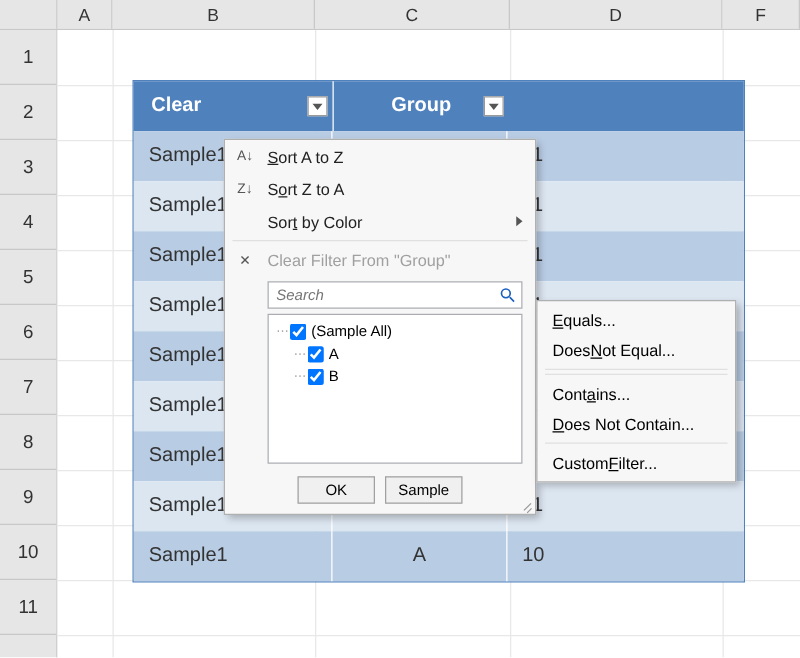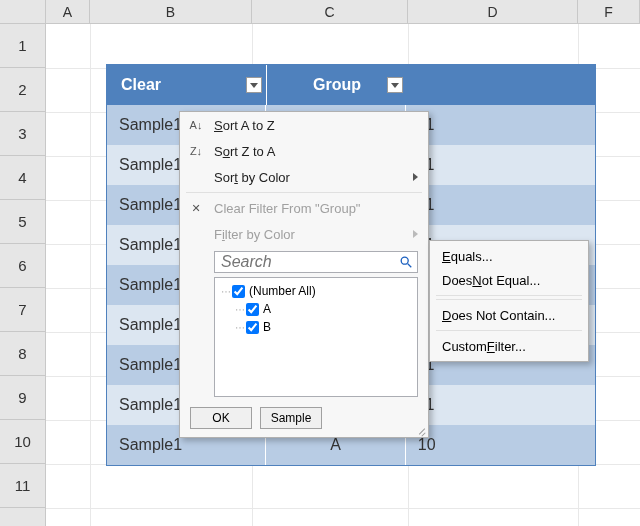--- a/index.html
+++ b/index.html
@@ -321,10 +321,6 @@
     <span class="ficon">✕</span>
     <span>Clear Filter From "Group"</span>
   </div>
-  <div class="fp-item disabled">
-    <span>F<span class="u">i</span>lter by Color</span>
-    <span class="arrow" style="border-left-color:#bbb"></span>
-  </div>
   <div class="fp-search">
     <input type="text" placeholder="Search" style="">
     <svg class="sicon" viewBox="0 0 16 16">

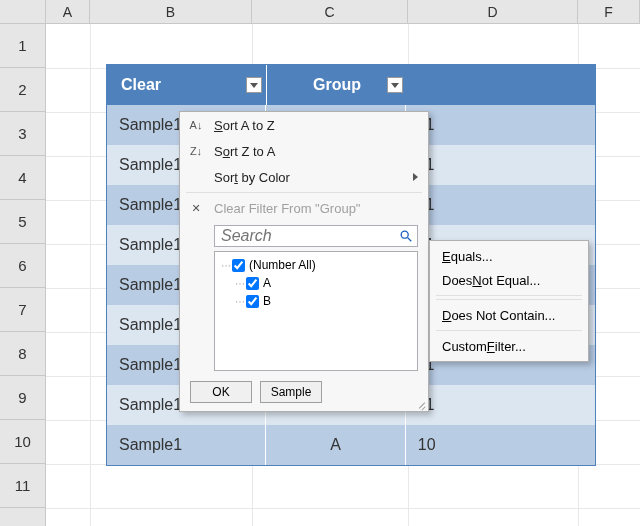--- a/index.html
+++ b/index.html
@@ -137,7 +137,7 @@
     position: relative;
   }
   .fp-search input {
-    border: none; outline: none; width: 100%; font-size: 16px;
+    border: none; outline: none; width: 100%; font-size: 12px;
     color: #6d28d9; font-style: italic;
     background: transparent;
   }

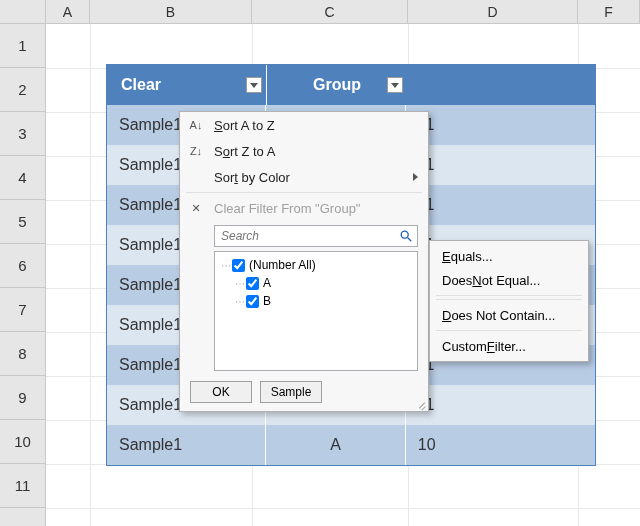--- a/index.html
+++ b/index.html
@@ -332,7 +332,7 @@
     <div class="node">
       <span class="dots">⋯</span>
       <input type="checkbox" checked="" style="">
-      <span>(Number All)</span>
+      <span>(Sample All)</span>
     </div>
     <div class="node lvl1">
       <span class="dots">⋯</span>

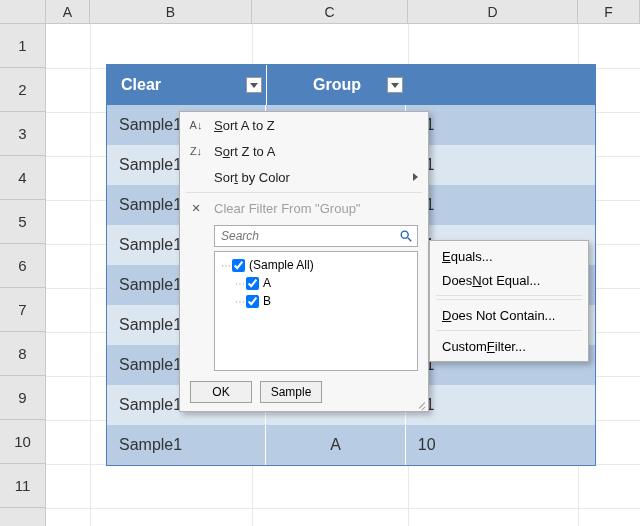--- a/index.html
+++ b/index.html
@@ -357,6 +357,7 @@
   <div class="sm-item">Does <span class="u">N</span>ot Equal...</div>
   <div class="sm-sep"></div>
   <div class="sm-sep"></div>
+  <div class="sm-item">Cont<span class="u">a</span>ins...</div>
   <div class="sm-item"><span class="u">D</span>oes Not Contain...</div>
   <div class="sm-sep"></div>
   <div class="sm-item">Custom <span class="u">F</span>ilter...</div>

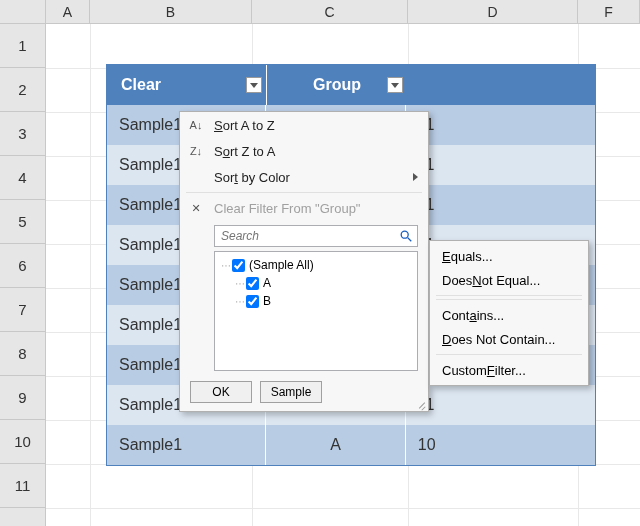--- a/index.html
+++ b/index.html
@@ -159,7 +159,7 @@
   .fp-tree .node input { margin: 0 4px 0 0; }
   .fp-tree .lvl1 { padding-left: 14px; }
   .fp-buttons {
-    display: flex; justify-content: flex-start; gap: 8px;
+    display: flex; justify-content: center; gap: 8px;
     padding: 4px 10px 0 10px;
   }
   .fp-buttons button {

